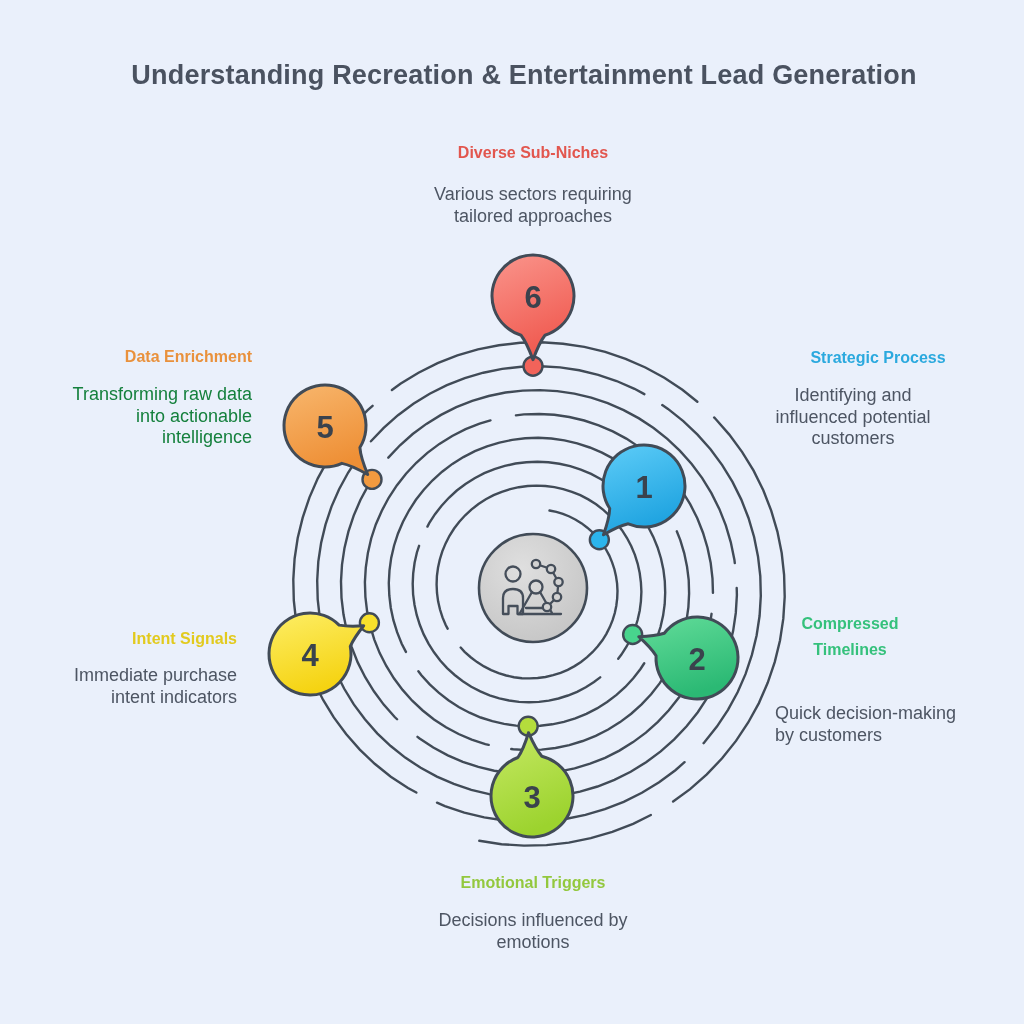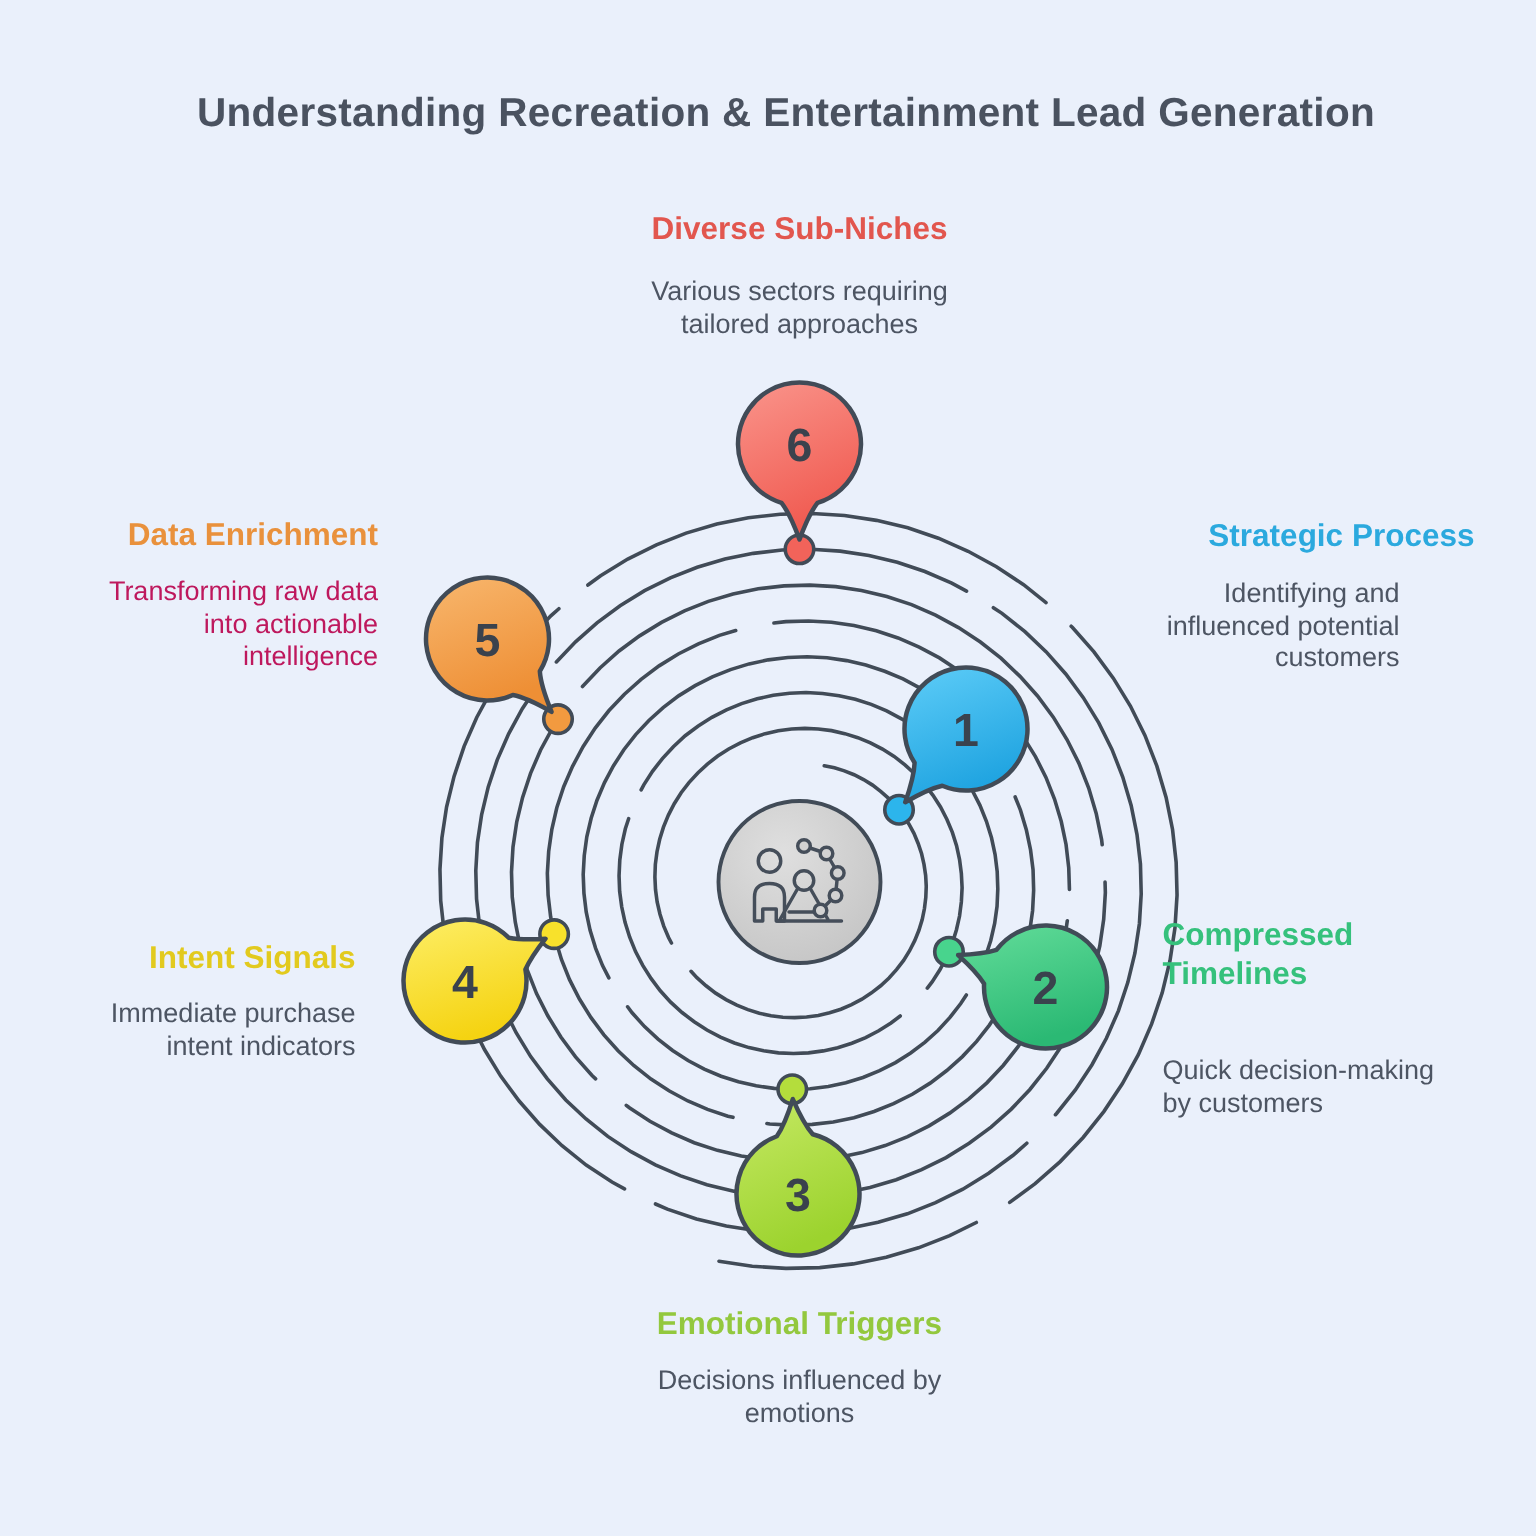--- a/index.html
+++ b/index.html
@@ -19,7 +19,7 @@
 
   .item-label{position:absolute;}
   .item-label h3{
-    margin:0;font-size:21px;line-height:26px;font-weight:700;white-space:nowrap;
+    margin:0;font-size:16px;line-height:26px;font-weight:700;white-space:nowrap;
   }
   .item-label p{
     margin:14px 0 0 0;font-size:18px;line-height:21.5px;color:#4d5563;

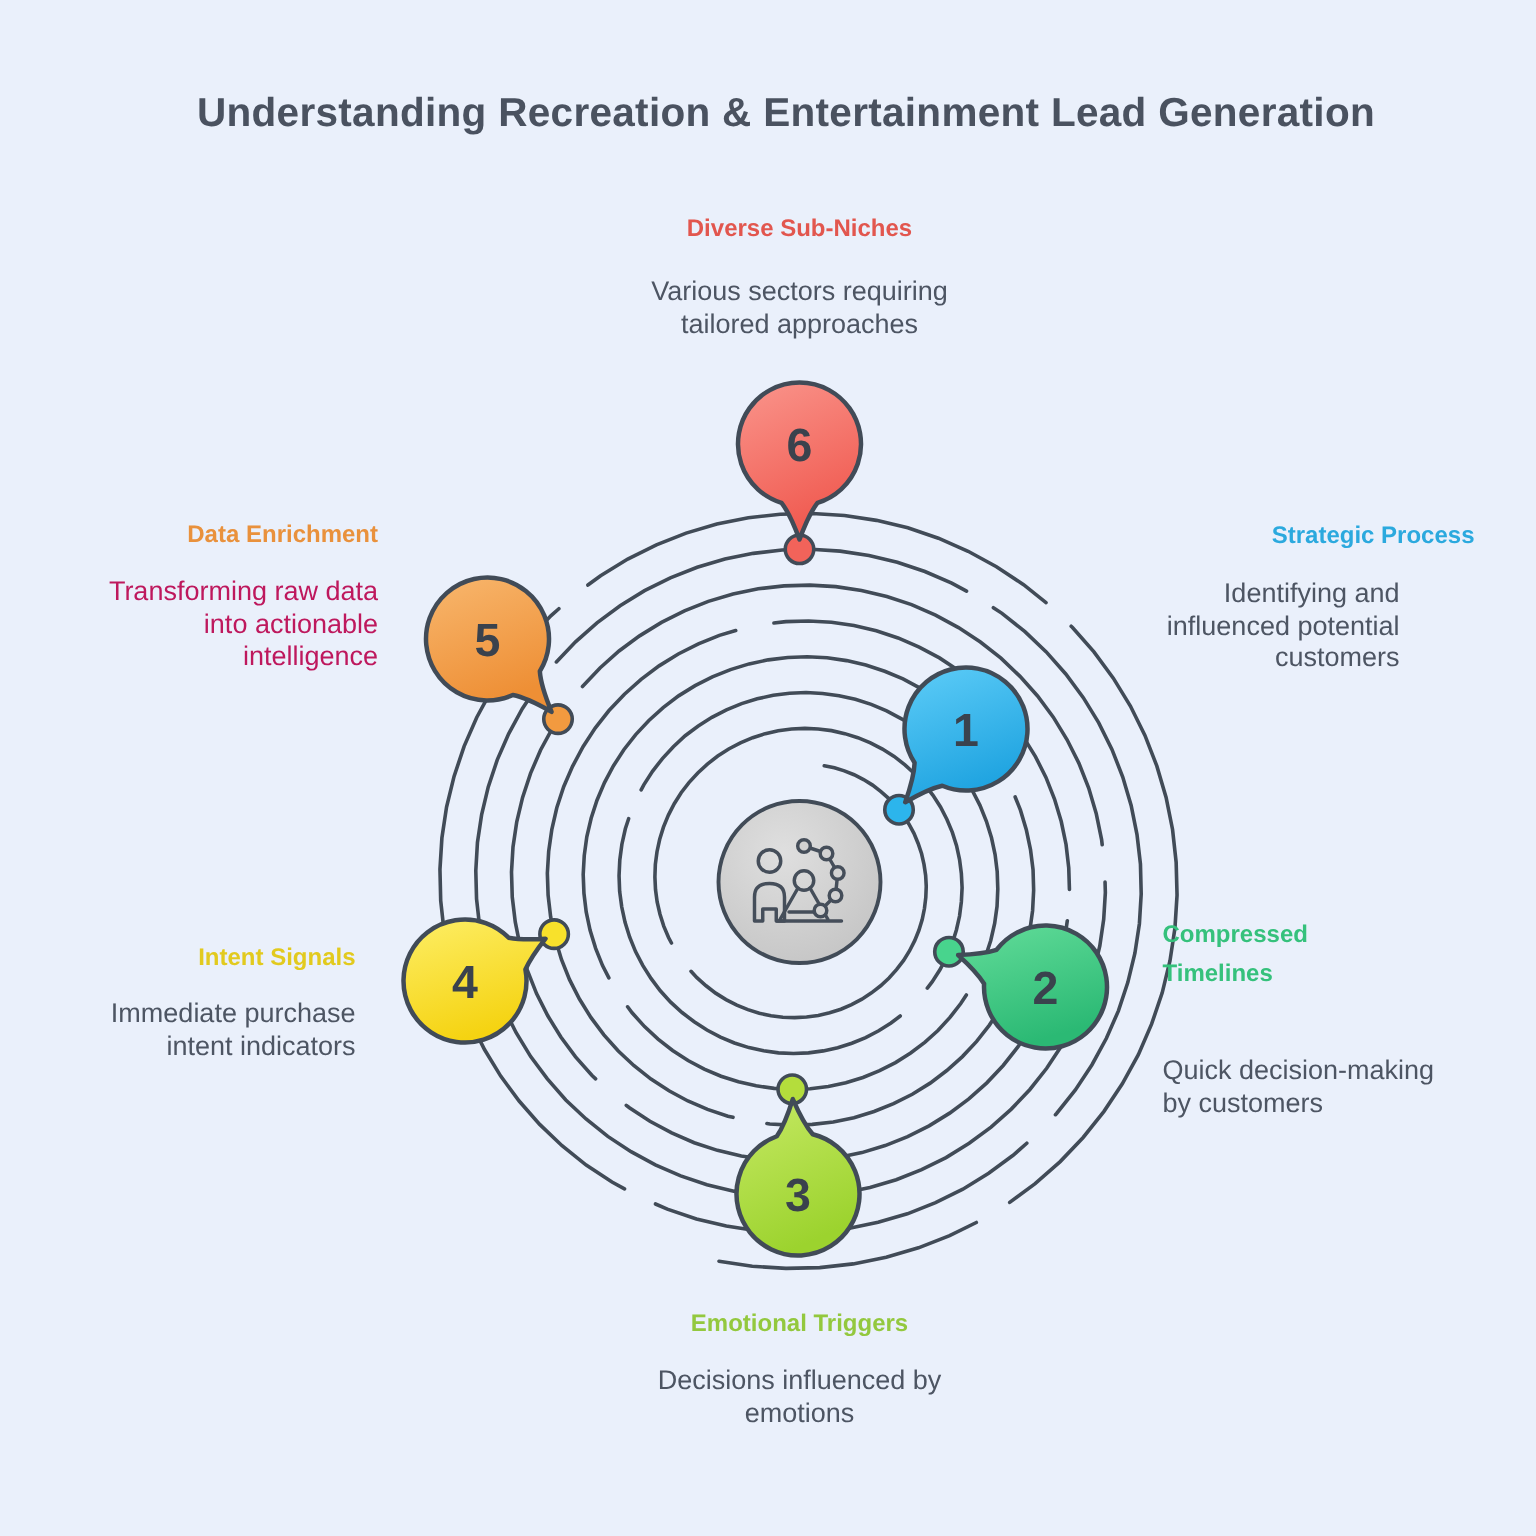--- a/index.html
+++ b/index.html
@@ -30,7 +30,7 @@
   #label-item-5 p{width:200px;margin-left:auto;margin-right:auto;margin-top:18px;}
 
   
-  #label-item-0{left:773px;top:345px;width:210px;text-align:right;}
+  #label-item-0{left:773px;top:345px;width:210px;text-align:center;}
   #label-item-0 p{width:160px;}
 
   

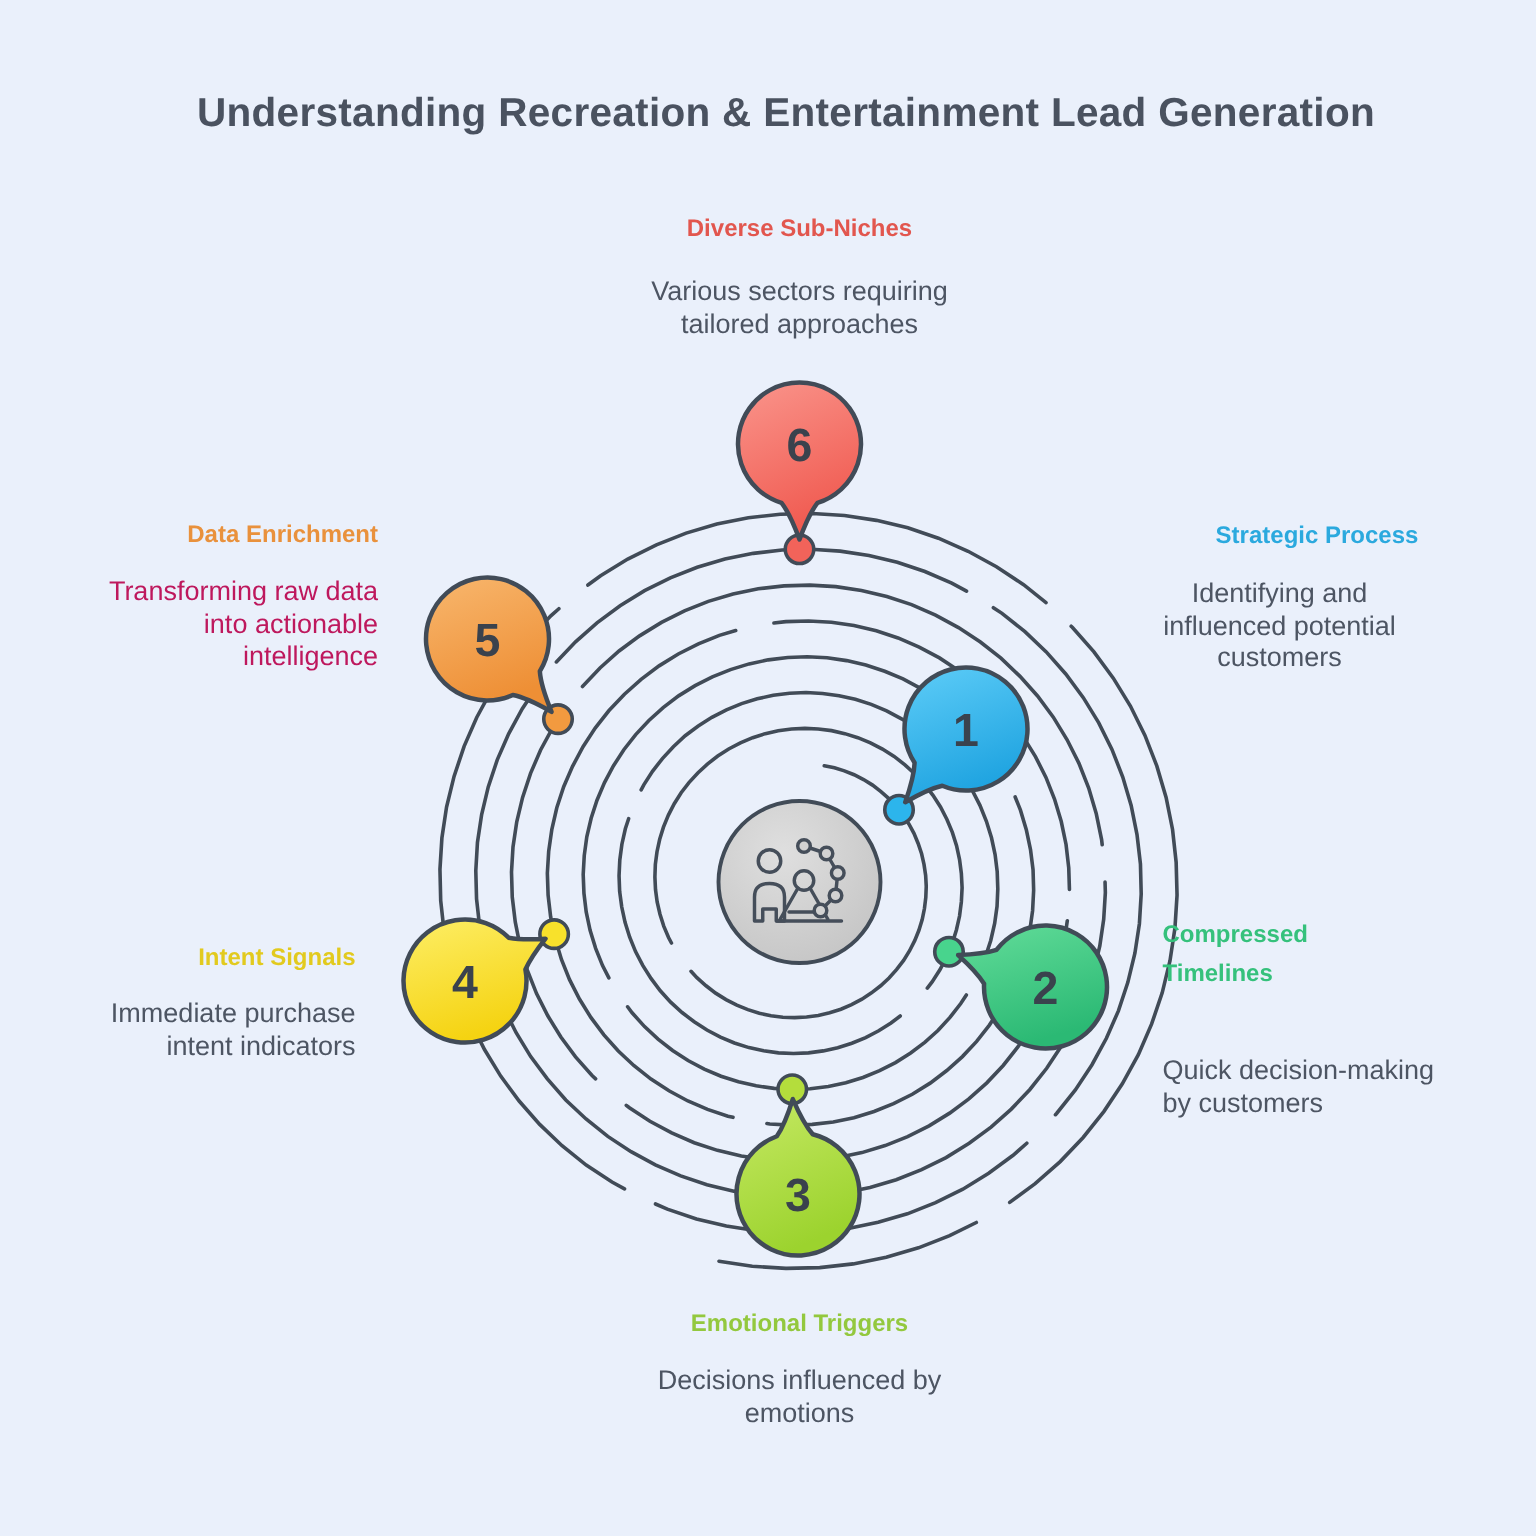--- a/index.html
+++ b/index.html
@@ -160,7 +160,7 @@
   </div>
   <div class="item-label" id="label-item-4">
     <h3 style="color: rgb(233, 145, 60);">Data Enrichment</h3>
-    <p style="color: #be185d;">Transforming raw data into actionable intelligence</p>
+    <p style="color: #15803d;">Transforming raw data into actionable intelligence</p>
   </div>
   <div class="item-label" id="label-item-5">
     <h3 style="color: rgb(226, 86, 78);">Diverse Sub-Niches</h3>

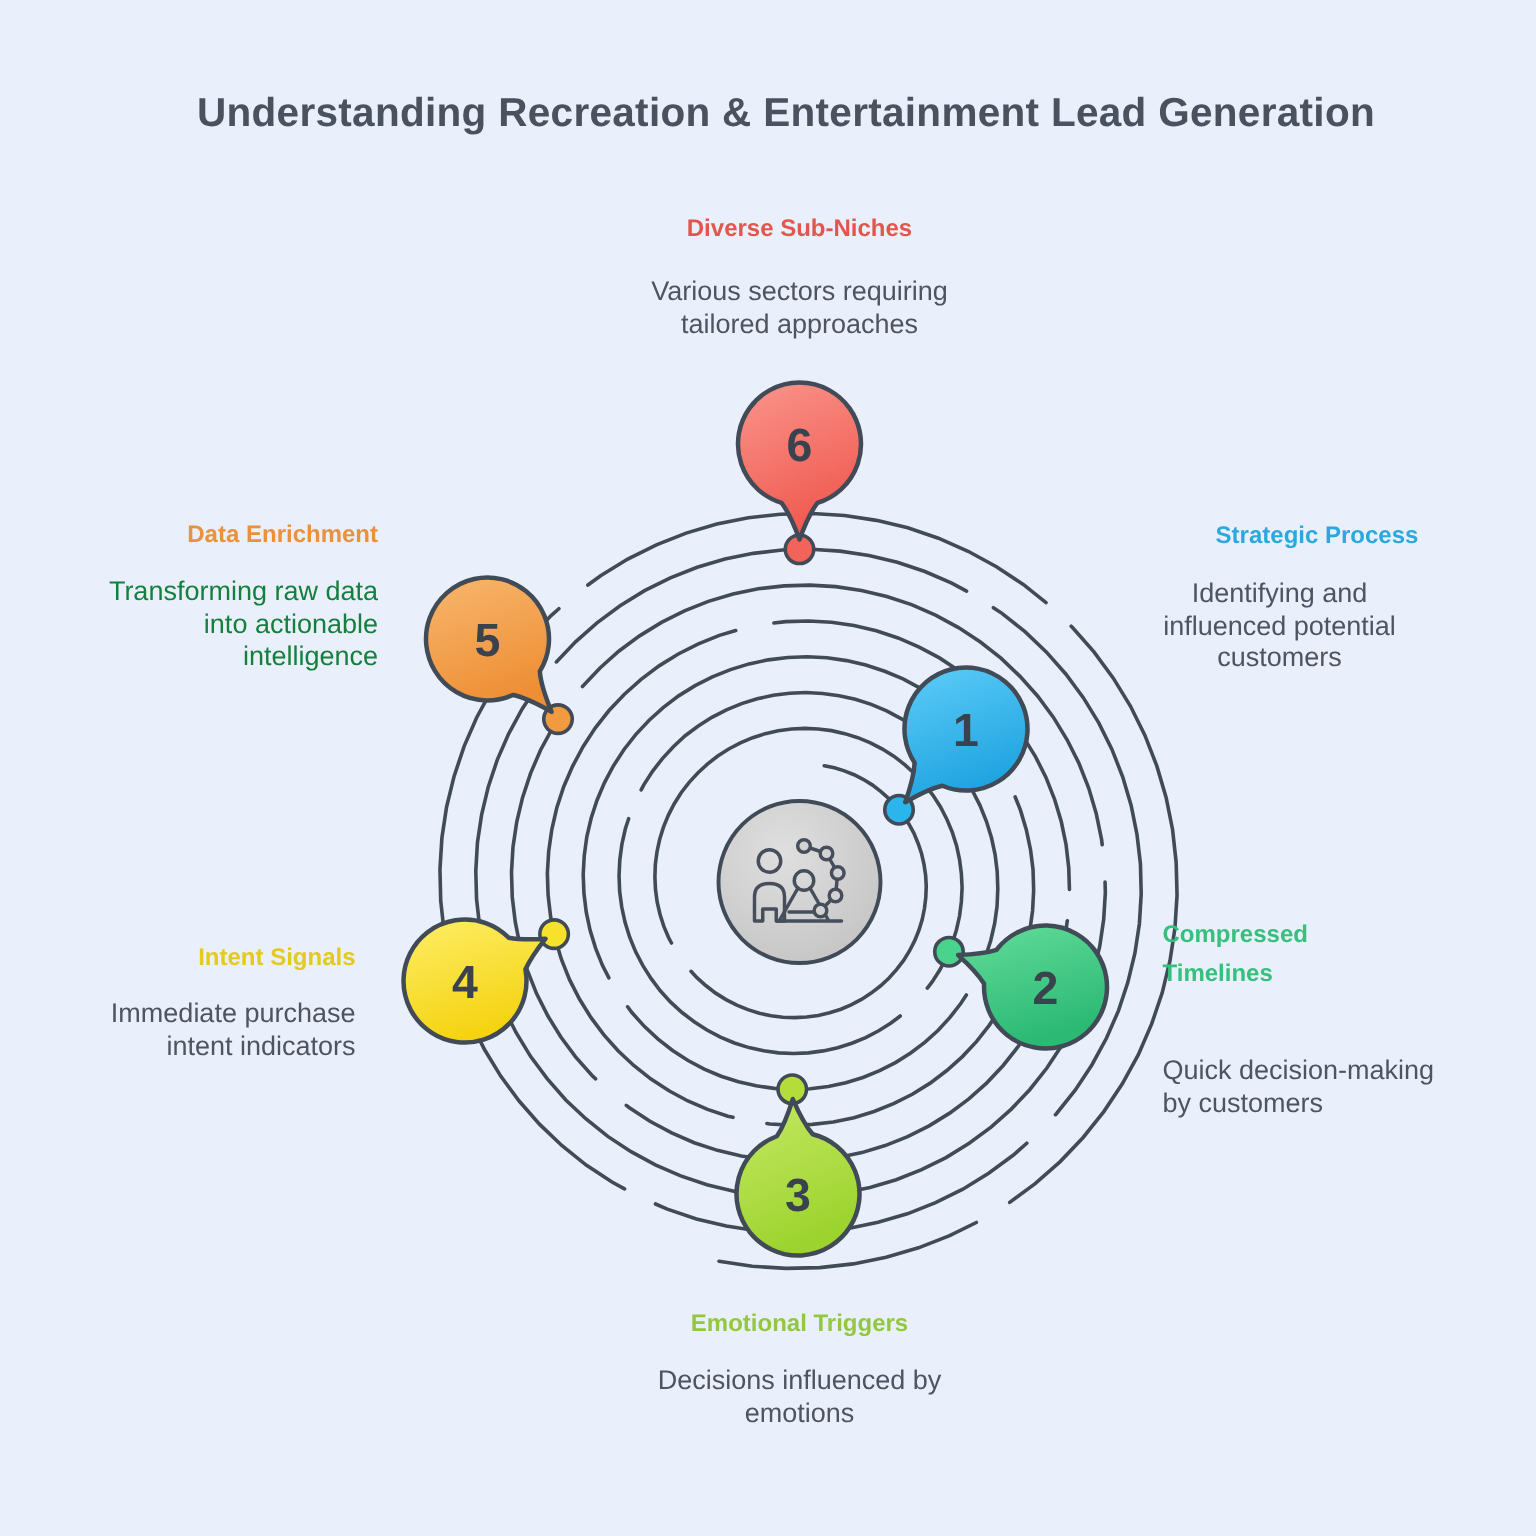--- a/index.html
+++ b/index.html
@@ -147,7 +147,7 @@
     <p style="color: rgb(77, 85, 99);">Identifying and influenced potential customers</p>
   </div>
   <div class="item-label" id="label-item-1">
-    <h3 style="color: rgb(53, 193, 124);">Compressed Timelines</h3>
+    <h3 style="color: rgb(53, 193, 124); text-align: center;">Compressed Timelines</h3>
     <p style="color: rgb(77, 85, 99); margin-top: 40px;">Quick decision-making by customers</p>
   </div>
   <div class="item-label" id="label-item-2">

